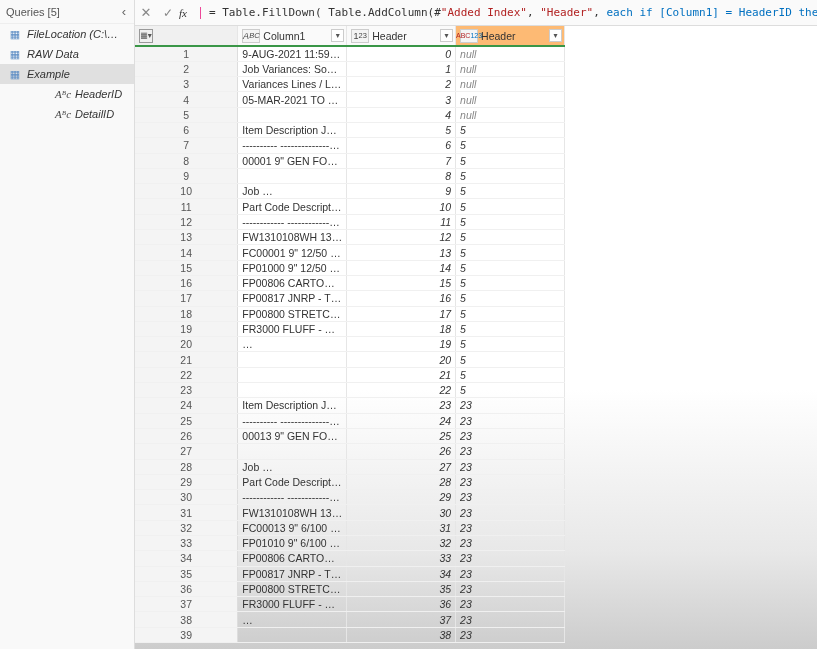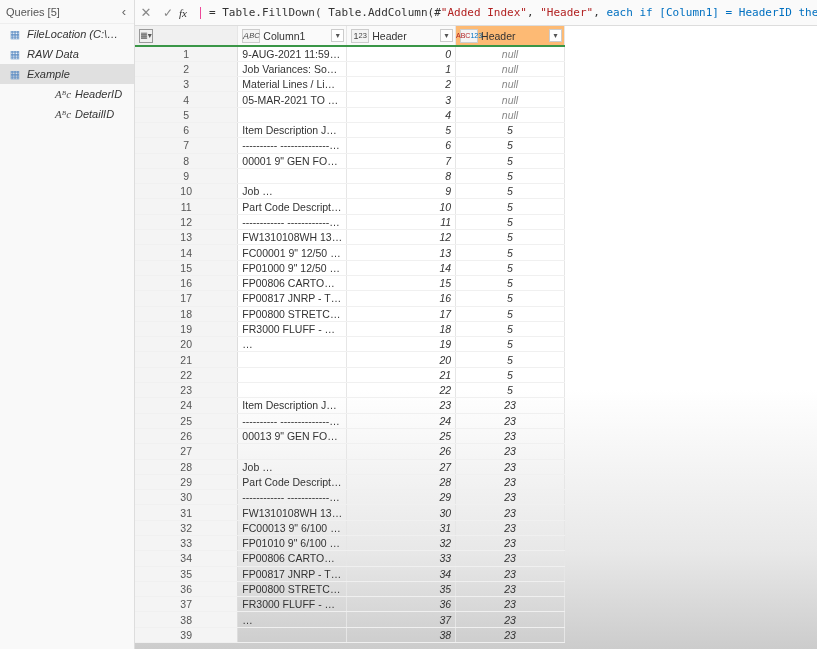--- a/index.html
+++ b/index.html
@@ -211,7 +211,7 @@
   }
   .col-c1 { width: 180px; }
   .col-idx { width: 115px; text-align: right; font-style: italic; color: #333; }
-  .col-hdr { width: 110px; text-align: center; font-style: italic; color: #333; }
+  .col-hdr { width: 110px; text-align: left; font-style: italic; color: #333; }
   .grid tbody td.col-idx, .grid tbody td.col-hdr {
     font-style: italic;
   }

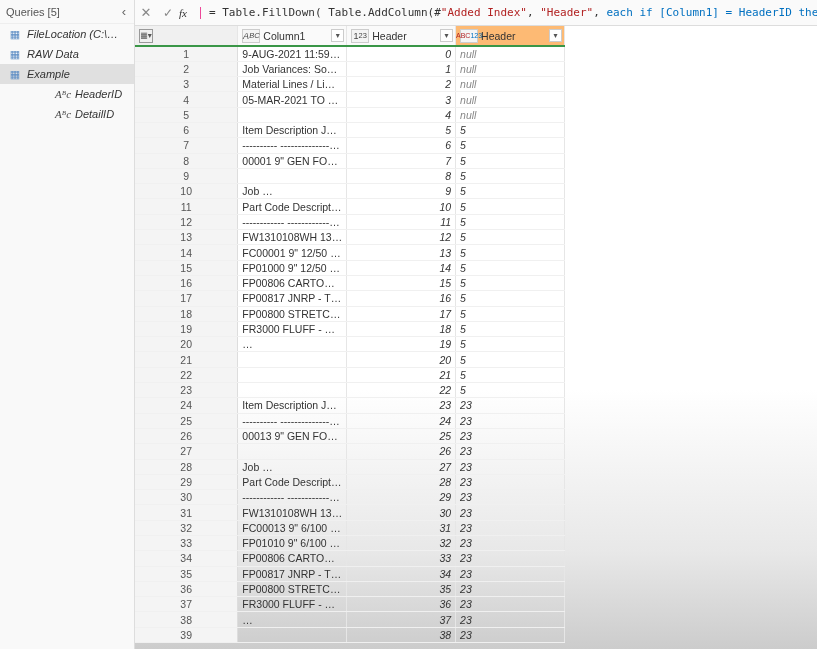--- a/index.html
+++ b/index.html
@@ -312,7 +312,7 @@
             </tr>
             <tr>
               <td class="col-rownum">3</td>
-              <td class="col-c1">                               Material Lines / Li…</td>
+              <td class="col-c1">                               Variances Lines / Li…</td>
               <td class="col-idx">2</td>
               <td class="col-hdr"><span class="null-val">null</span></td>
             </tr>

